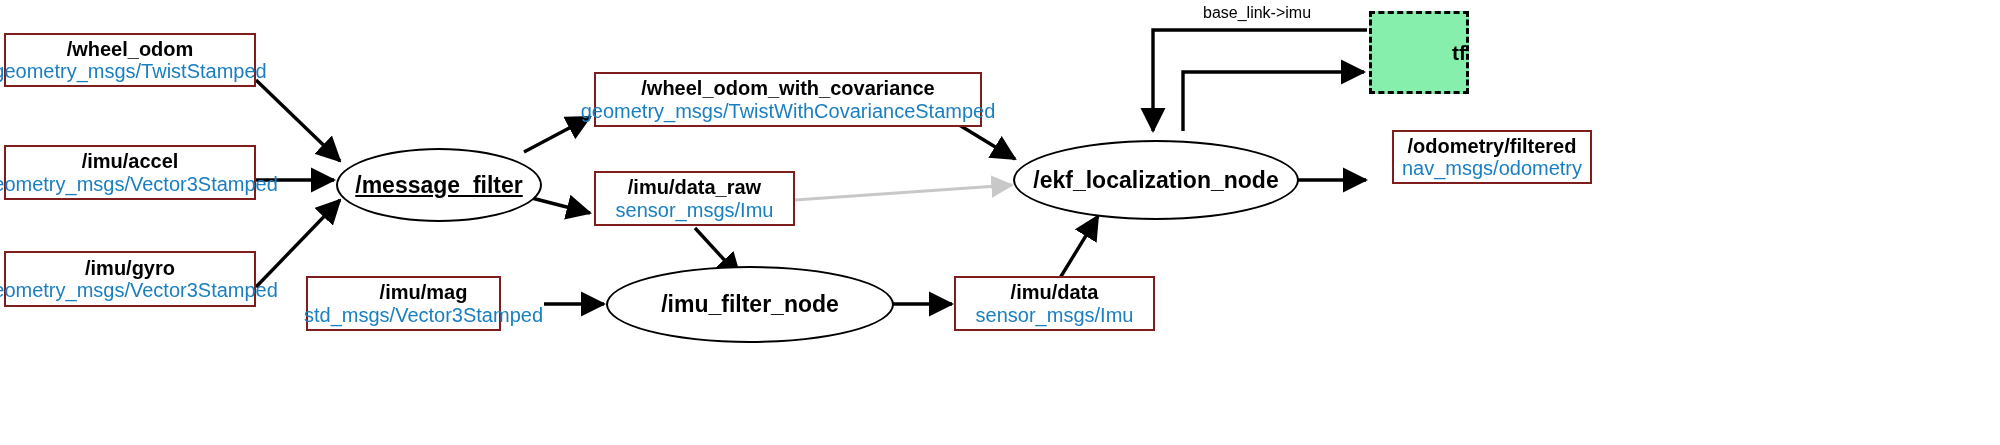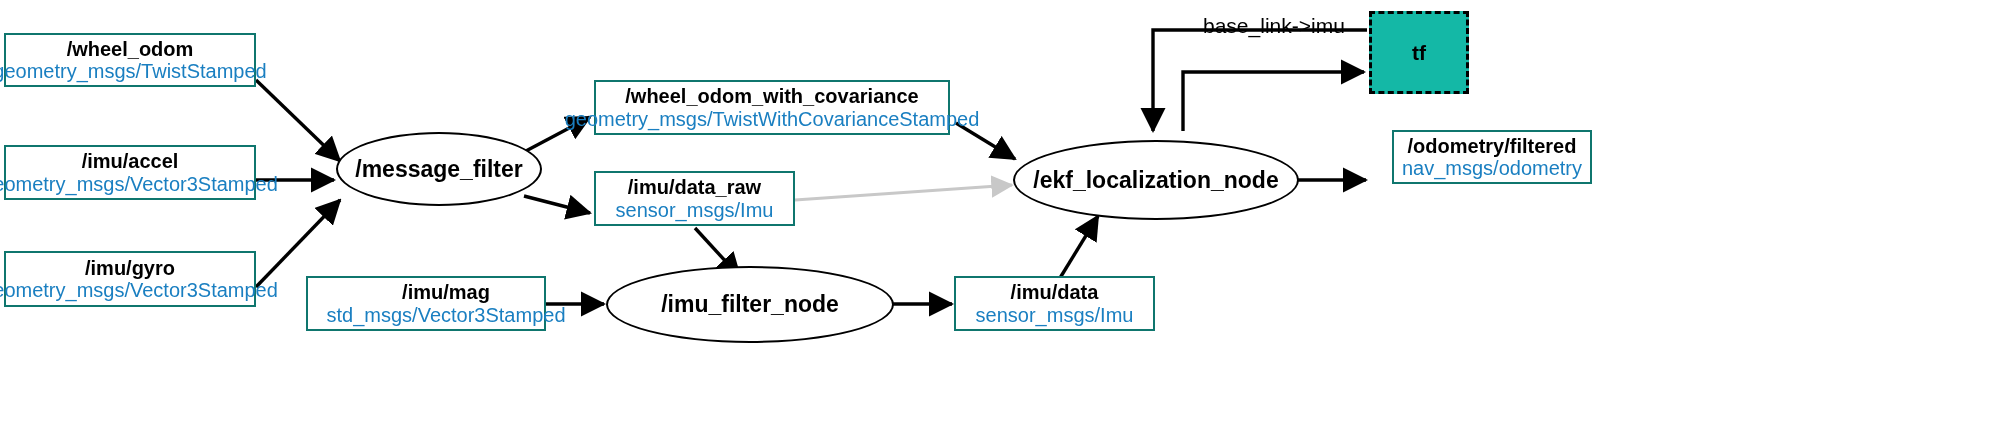--- a/index.html
+++ b/index.html
@@ -131,7 +131,7 @@
     <path d="M 1183 131 L 1183 72 L 1364 72" stroke="#000000" stroke-width="3.4" fill="none" marker-end="url(#arrow)"></path>
   </svg>
 
-  <div class="edge-label" style="left:1203px; top:14px; font-size:21px;">base_link-&gt;imu</div>
+  <div class="edge-label" style="left:1203px; top:4px; font-size:16px;">base_link-&gt;imu</div>
 
 
   <div class="topic-box" style="left:4px; top:33px; width:252px; height:54px;">

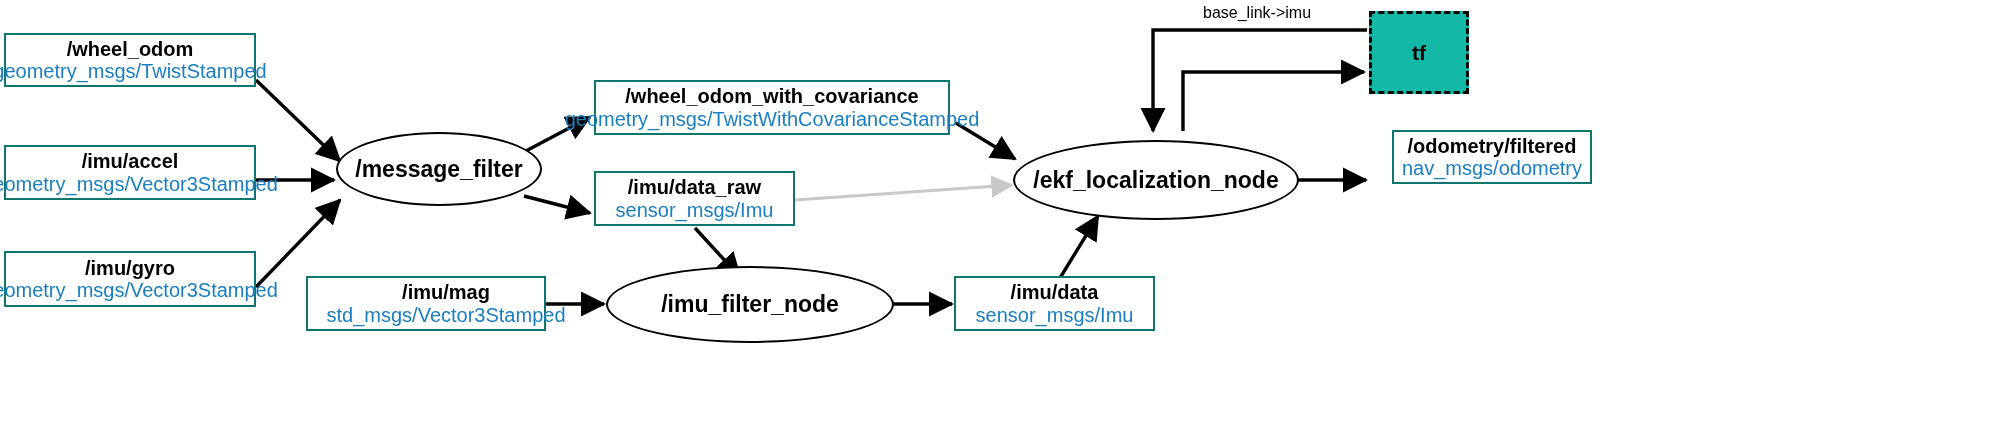--- a/index.html
+++ b/index.html
@@ -29,7 +29,7 @@
   .topic-box {
     position: absolute;
     box-sizing: border-box;
-    border: 2px solid #0f766e;
+    border: 2px solid #7f1d1d;
     background: #ffffff;
     display: flex;
     flex-direction: column;

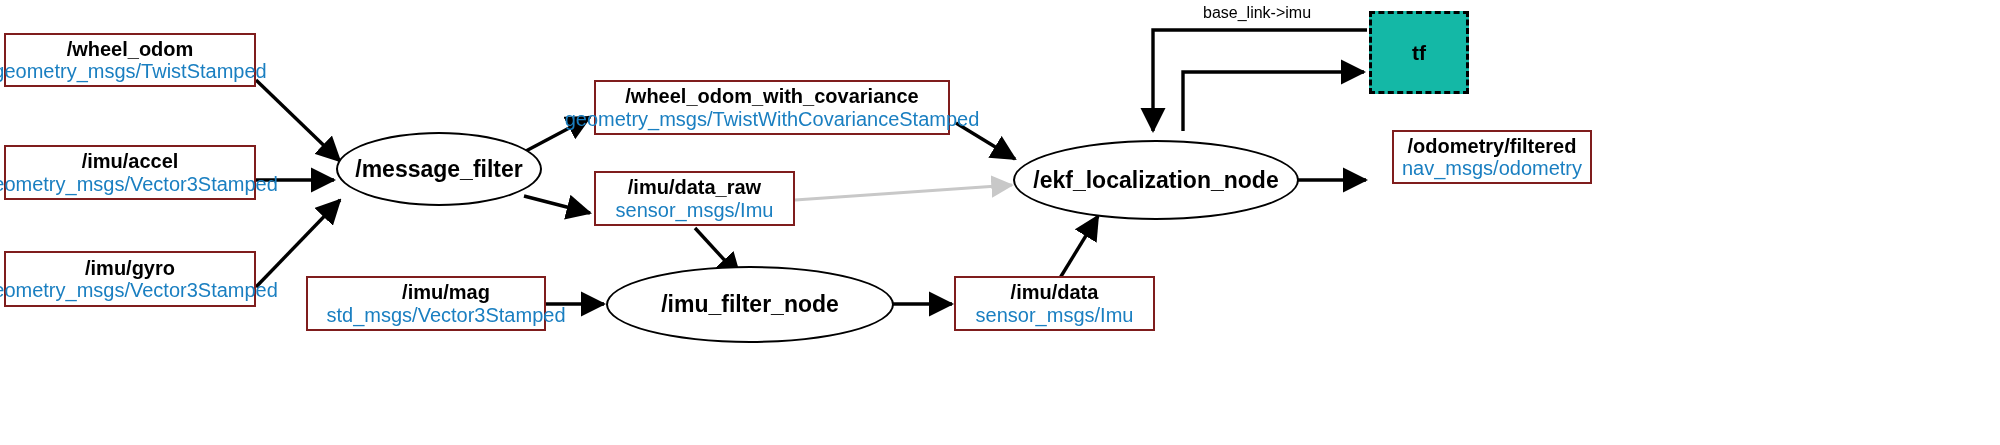--- a/index.html
+++ b/index.html
@@ -70,10 +70,10 @@
     position: absolute;
     box-sizing: border-box;
     border: 3px dashed #000000;
-    background: #14b8a6;
+    background: #86efac;
     display: flex;
     align-items: center;
-    justify-content: center;
+    justify-content: flex-end;
   }
   .tf-label {
     font-weight: bold;

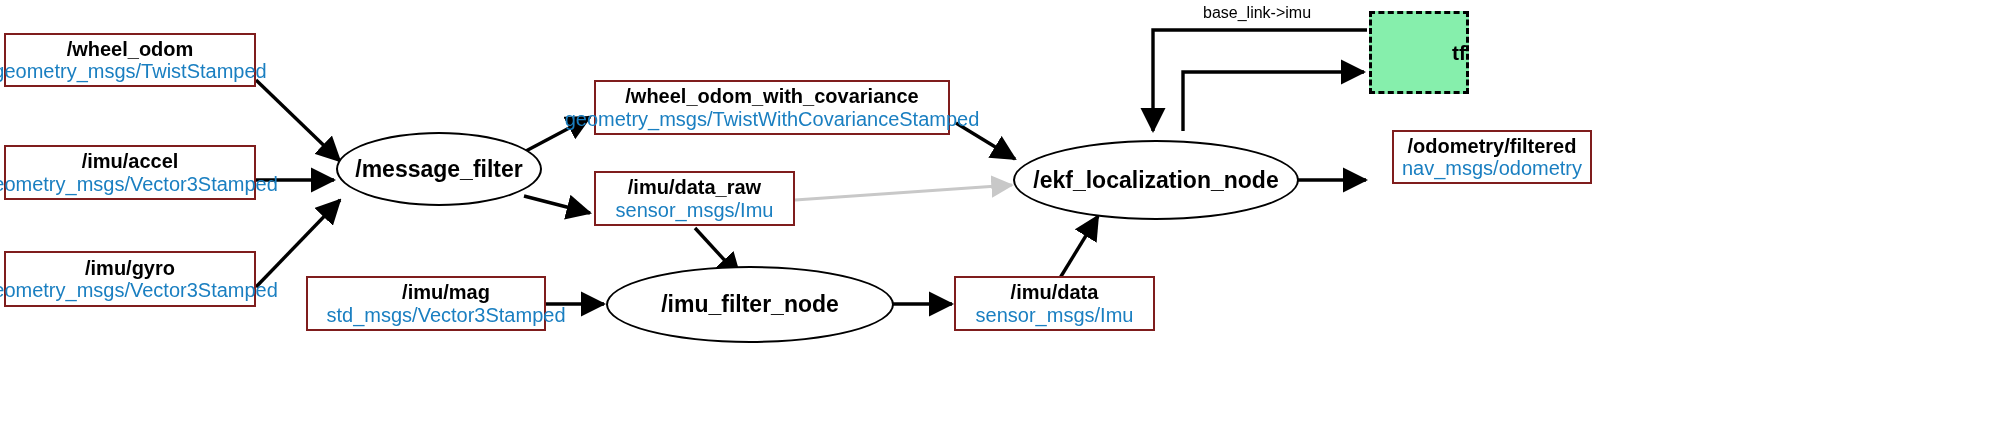--- a/index.html
+++ b/index.html
@@ -149,7 +149,7 @@
     <div class="topic-type" style="font-size:20px;">geometry_msgs/Vector3Stamped</div>
   </div>
 
-  <div class="topic-box" style="left:594px; top:80px; width:356px; height:55px;text-align:center;">
+  <div class="topic-box" style="left:594px; top:72px; width:388px; height:55px;text-align:center;">
     <div class="topic-name" style="font-size:20px;">/wheel_odom_with_covariance</div>
     <div class="topic-type" style="font-size:20px;">geometry_msgs/TwistWithCovarianceStamped</div>
   </div>

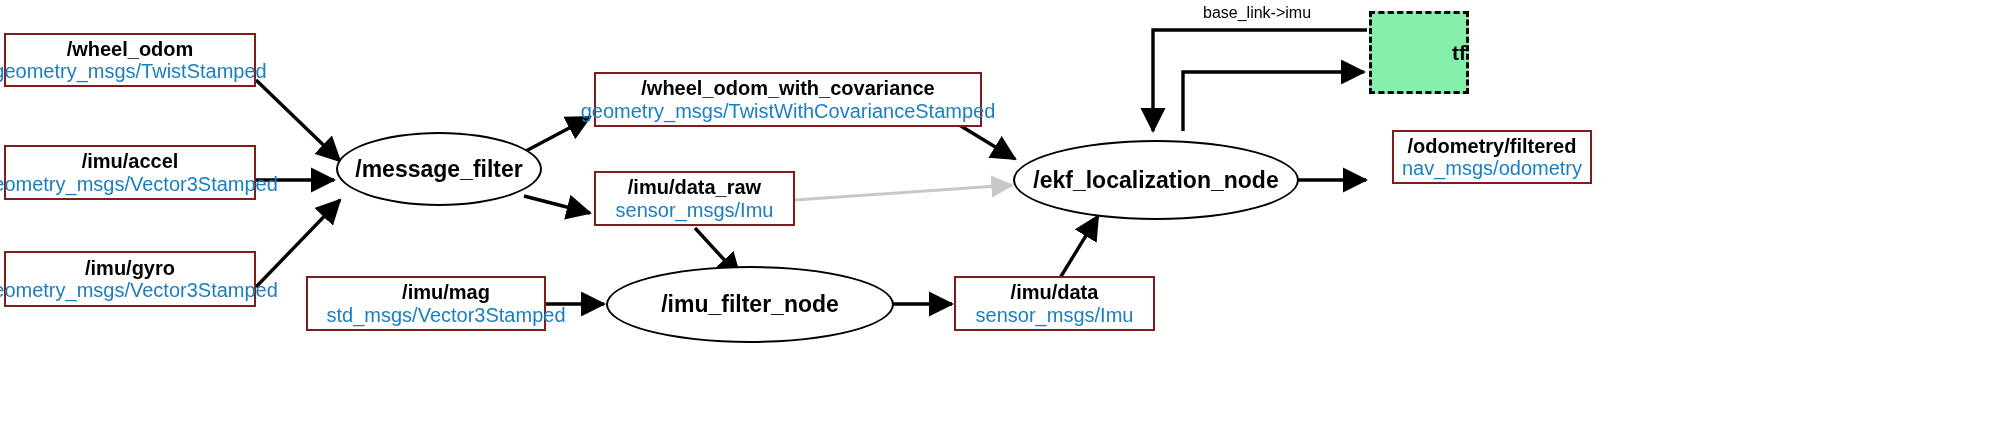--- a/index.html
+++ b/index.html
@@ -174,7 +174,7 @@
     <div class="topic-type" style="font-size:20px;">nav_msgs/odometry</div>
   </div>
 
-  <div class="node-ellipse" style="left:336px; top:132px; width:206px; height:74px;">
+  <div class="node-ellipse" style="left:336px; top:148px; width:206px; height:74px;text-decoration:underline;">
     <span class="node-label" style="font-size:23px;">/message_filter</span>
   </div>
 

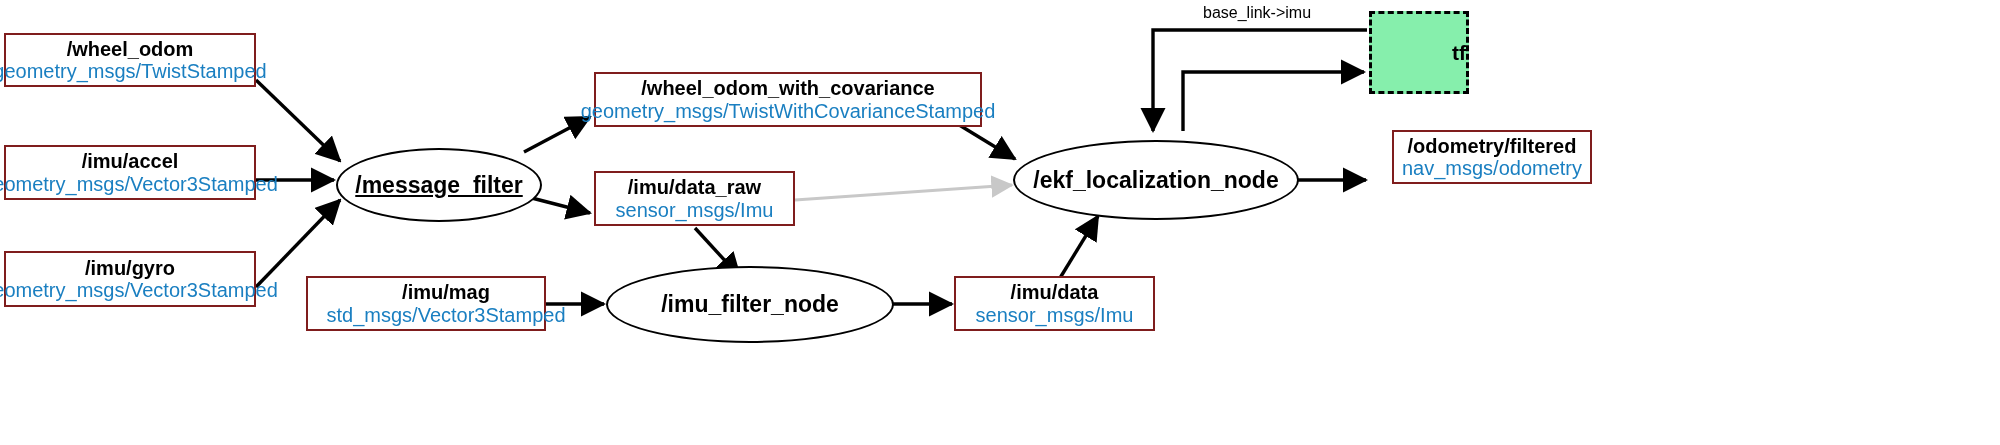--- a/index.html
+++ b/index.html
@@ -159,7 +159,7 @@
     <div class="topic-type" style="font-size:20px;">sensor_msgs/Imu</div>
   </div>
 
-  <div class="topic-box" style="left:306px; top:276px; width:240px; height:55px;padding-left:40px;">
+  <div class="topic-box" style="left:306px; top:276px; width:195px; height:55px;padding-left:40px;">
     <div class="topic-name" style="font-size:20px;">/imu/mag</div>
     <div class="topic-type" style="font-size:20px;">std_msgs/Vector3Stamped</div>
   </div>

